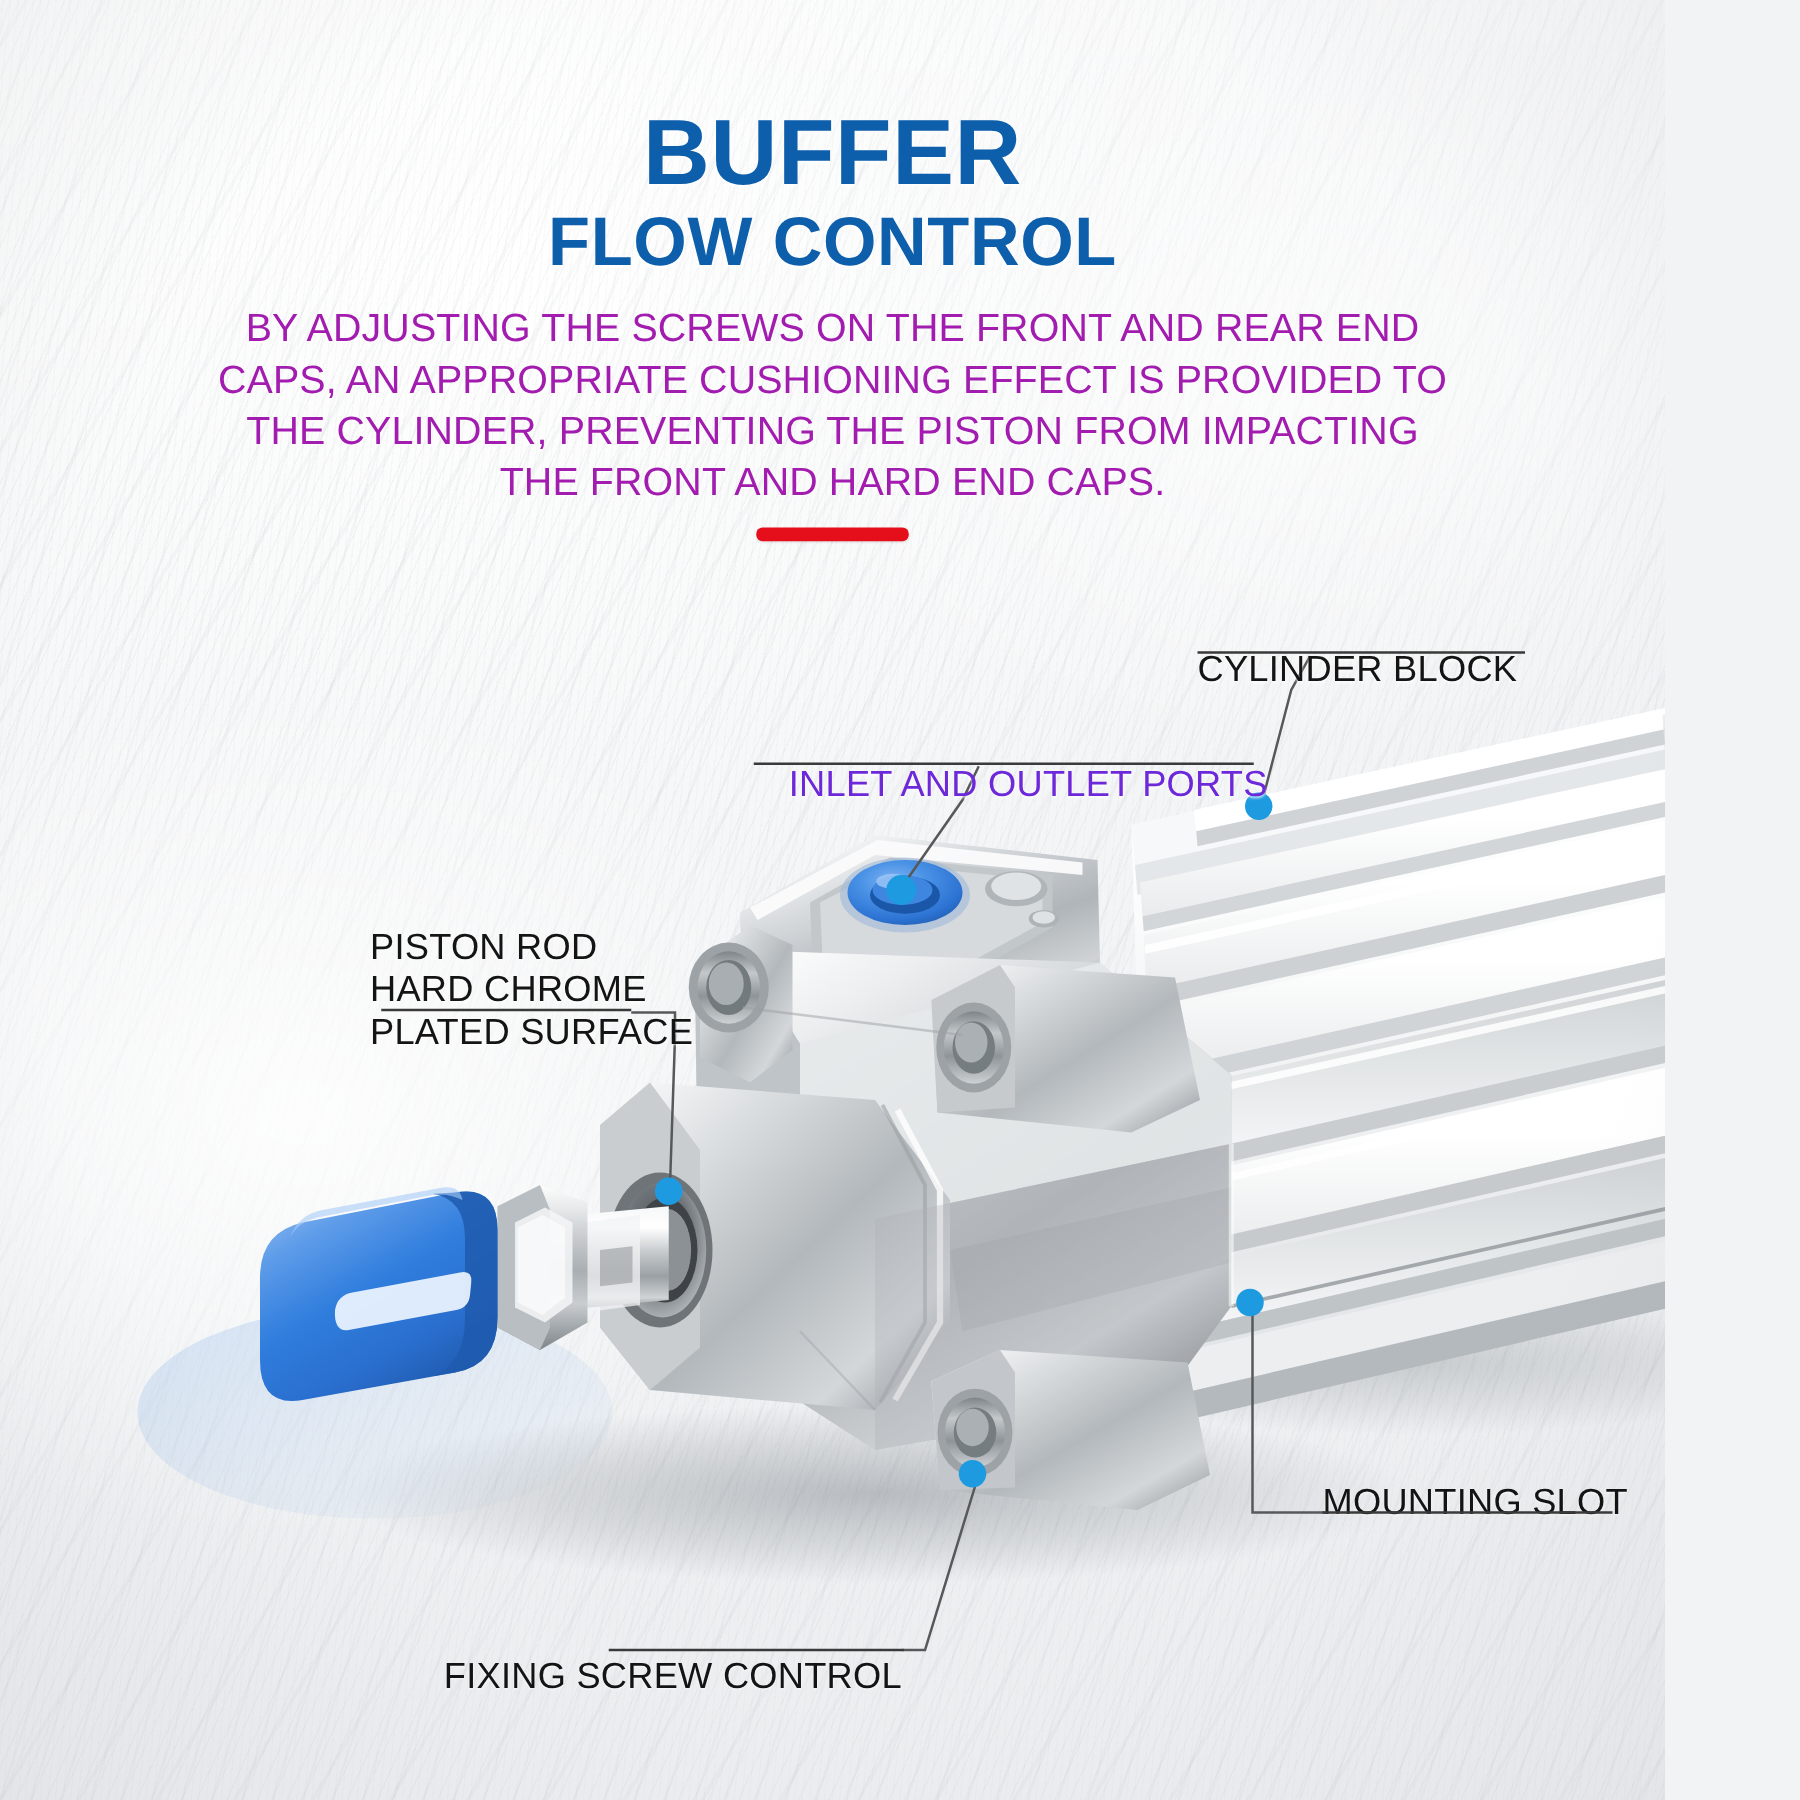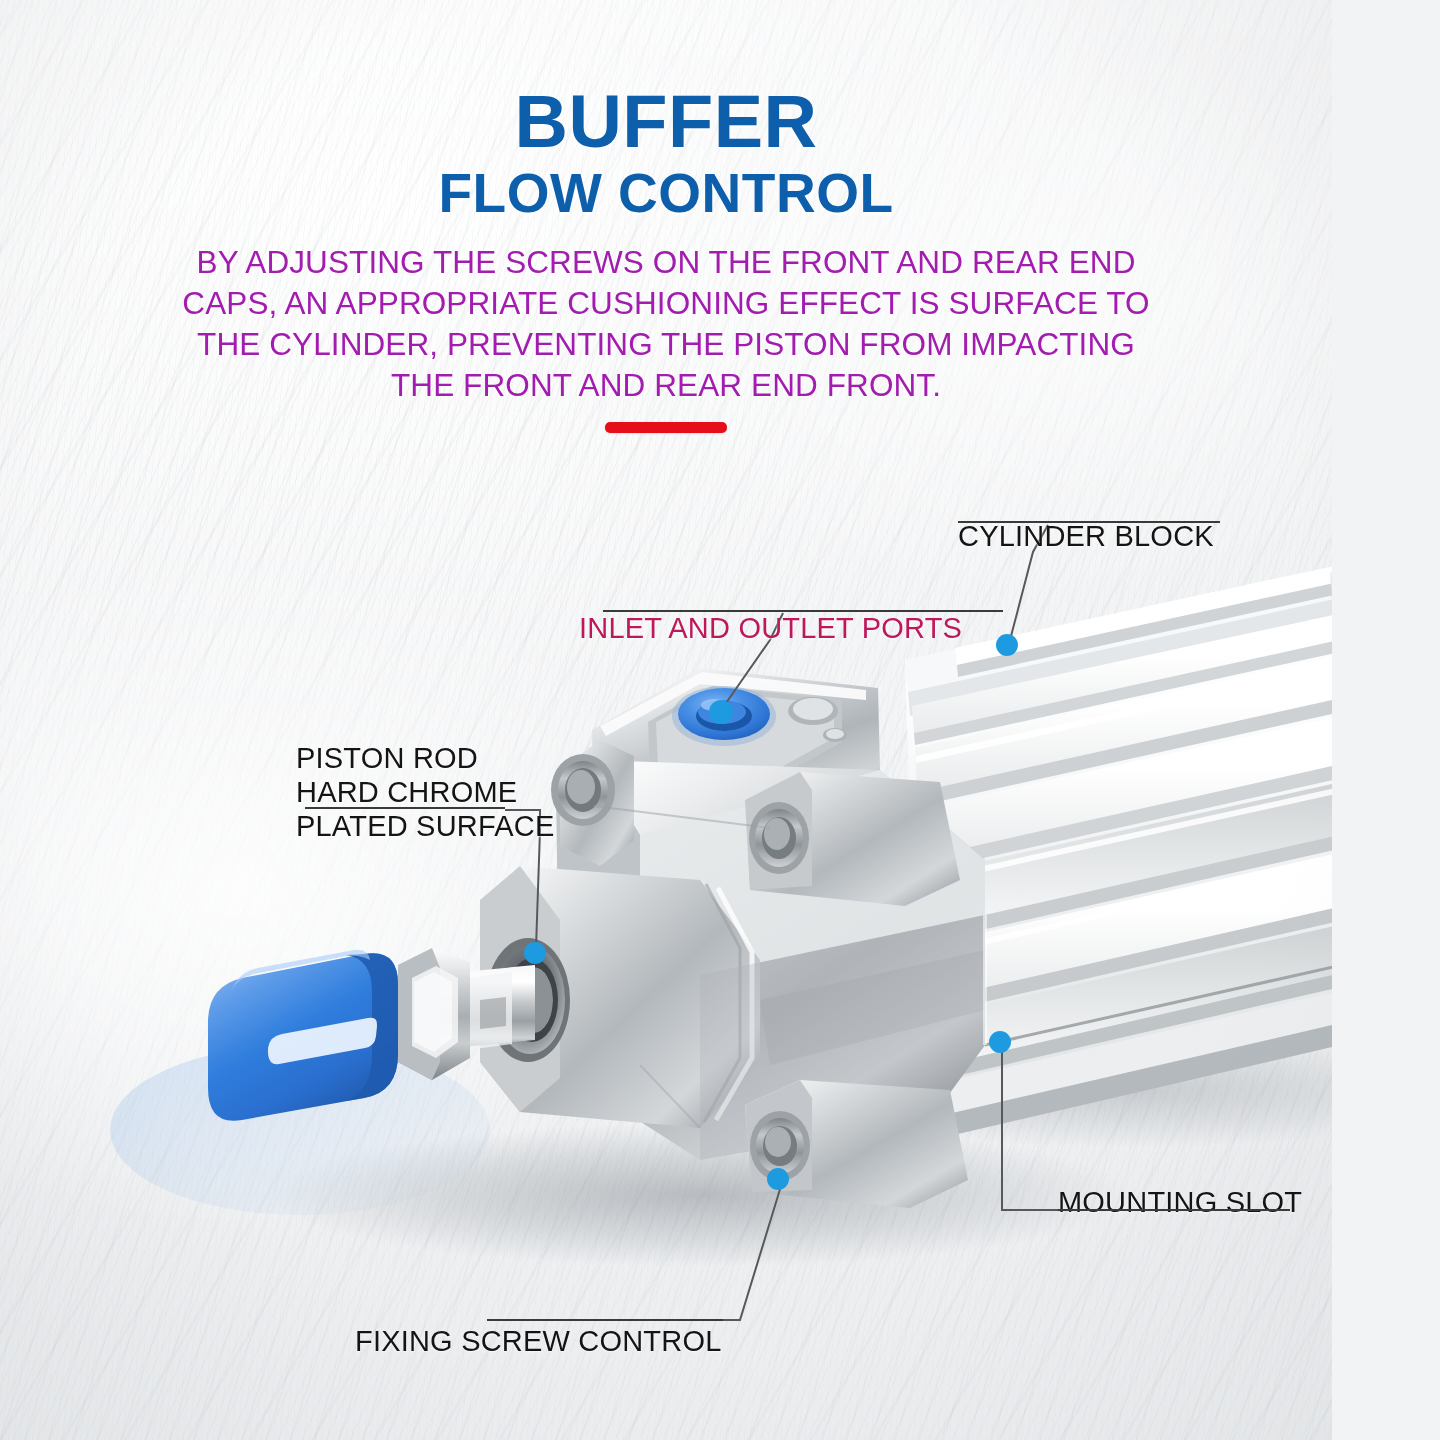--- a/index.html
+++ b/index.html
@@ -328,7 +328,7 @@
     <div class="ttl ttl2" style="color: rgb(13, 94, 171);">FLOW CONTROL</div>
     <div class="sub" style="color: #a21caf;">
       <div>BY ADJUSTING THE SCREWS ON THE FRONT AND REAR END</div>
-      <div>CAPS, AN APPROPRIATE CUSHIONING EFFECT IS SURFACE TO</div>
+      <div>CAPS, AN APPROPRIATE CUSHIONING EFFECT IS PROVIDED TO</div>
       <div>THE CYLINDER, PREVENTING THE PISTON FROM IMPACTING</div>
       <div>THE FRONT AND REAR END FRONT.</div>
     </div>

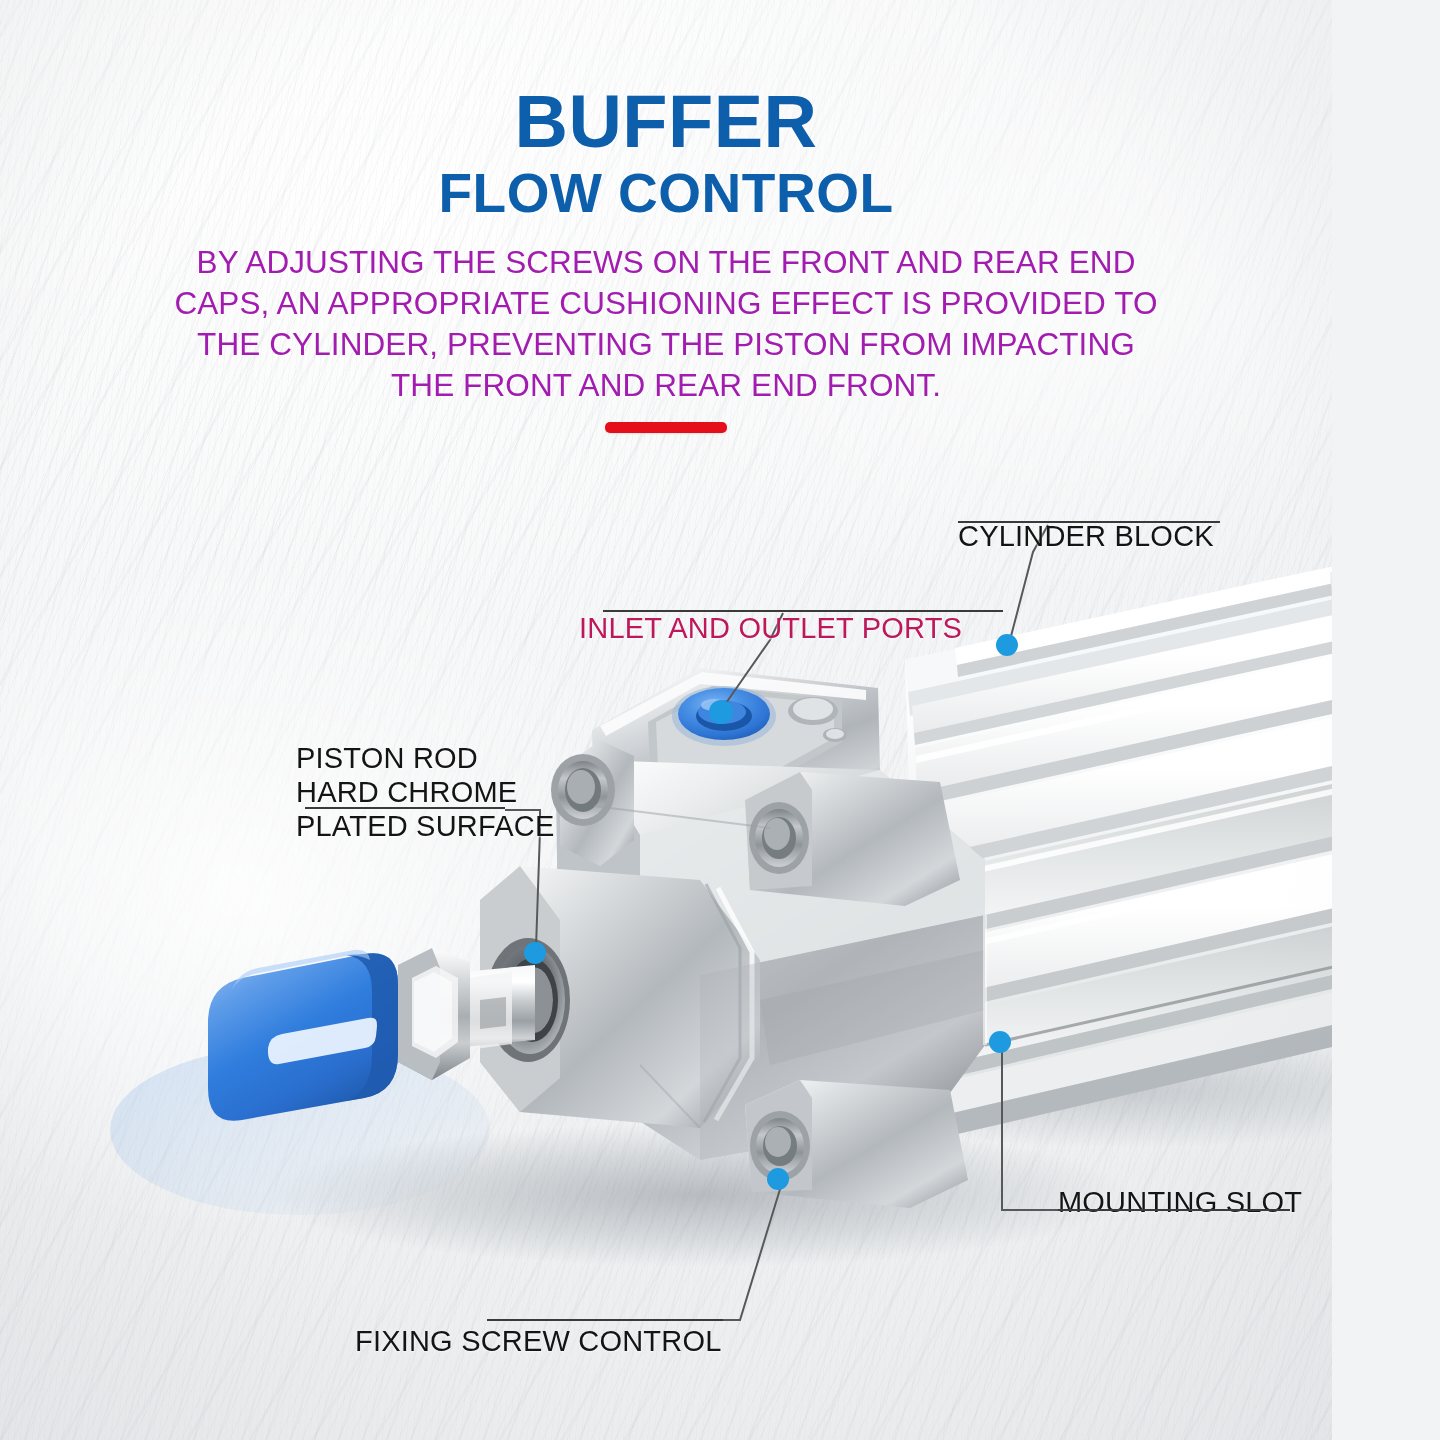--- a/index.html
+++ b/index.html
@@ -330,7 +330,7 @@
       <div>BY ADJUSTING THE SCREWS ON THE FRONT AND REAR END</div>
       <div>CAPS, AN APPROPRIATE CUSHIONING EFFECT IS PROVIDED TO</div>
       <div>THE CYLINDER, PREVENTING THE PISTON FROM IMPACTING</div>
-      <div>THE FRONT AND REAR END FRONT.</div>
+      <div>THE FRONT AND HARD END CAPS.</div>
     </div>
     <div class="rule" style="background: rgb(229, 15, 27);"></div>
   </div>

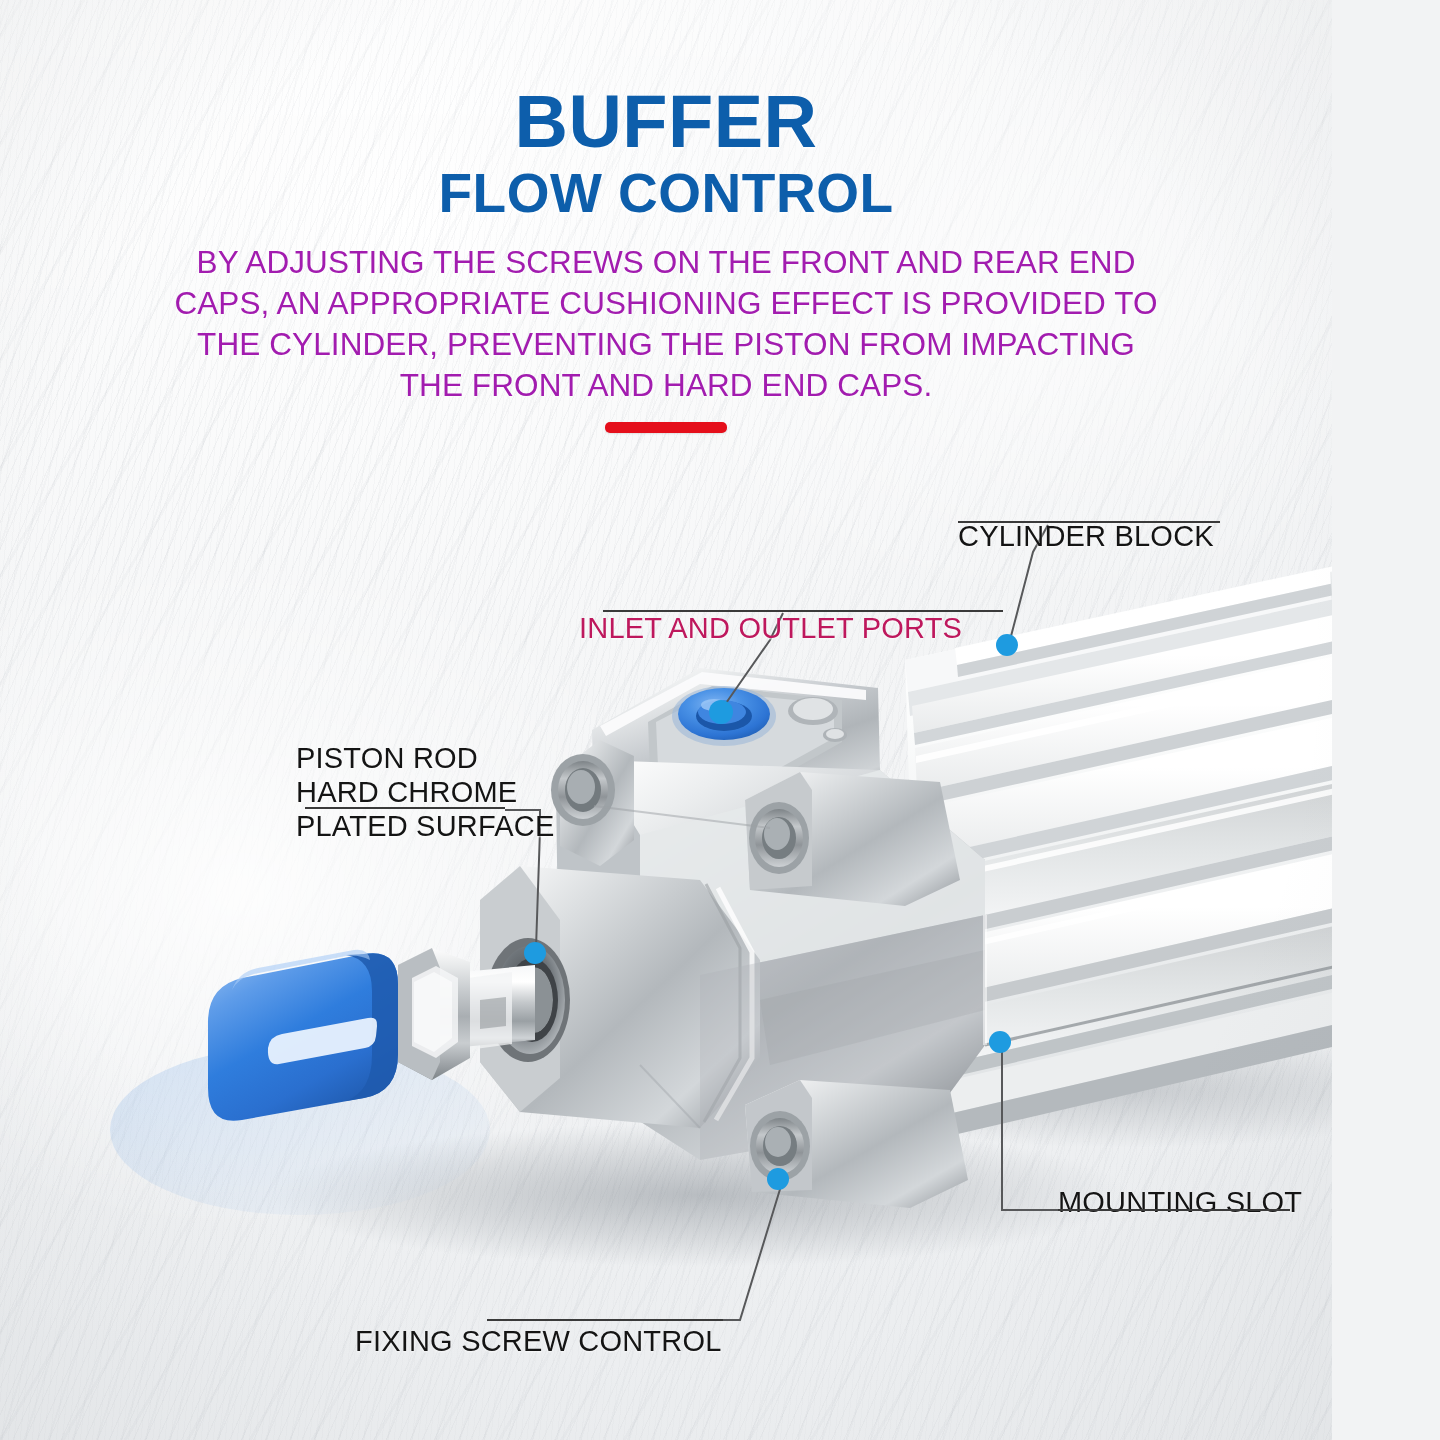--- a/index.html
+++ b/index.html
@@ -359,7 +359,7 @@
   </div>
   <div class="ulbar" style="left:958px;top:521px;width:262px;"></div>
 
-  <div class="callout" style="left: 579px; top: 572px; color: #be185d;">
+  <div class="callout" style="left: 631px; top: 572px; color: #6d28d9;">
     <span class="ln">INLET AND OUTLET PORTS</span>
   </div>
   <div class="ulbar" style="left:603px;top:610px;width:400px;"></div>

